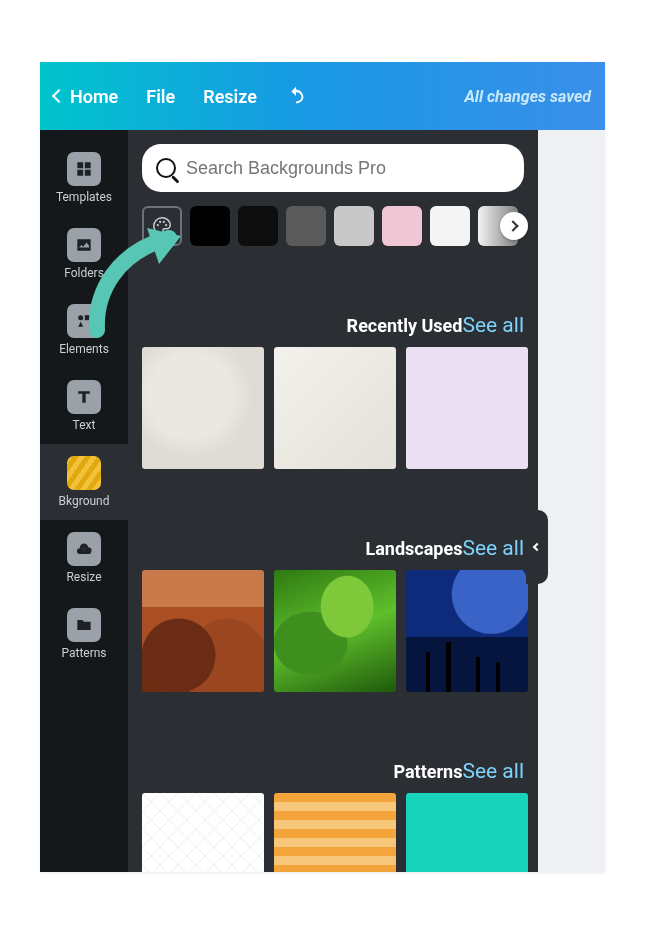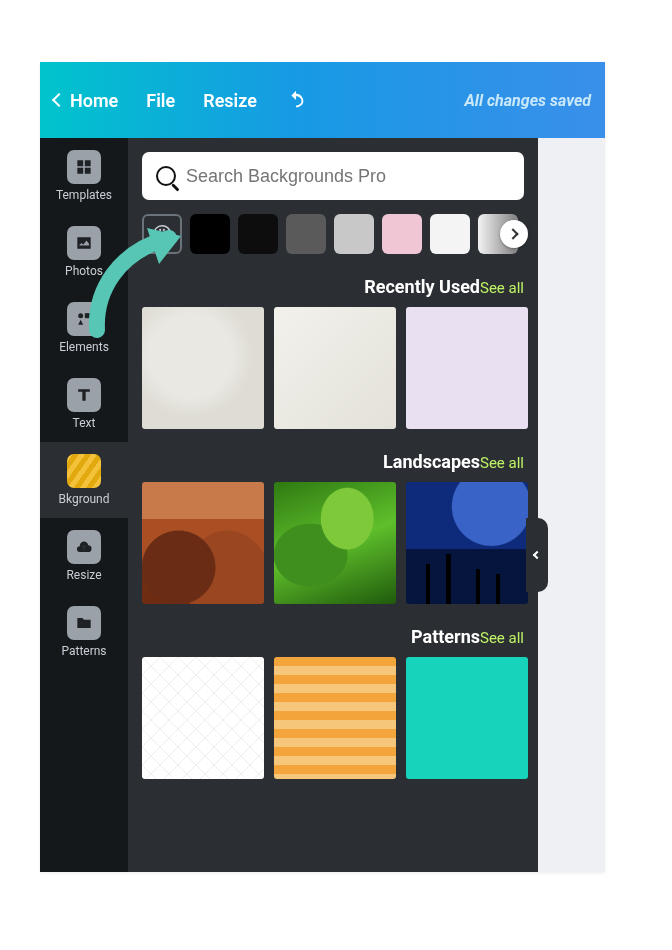--- a/index.html
+++ b/index.html
@@ -22,7 +22,7 @@
   }
   
   .topbar {
-    height: 76px;
+    height: 68px;
     background: linear-gradient(90deg, #00c4cc 0%, #179ae4 45%, #3a8fea 100%);
     display: flex;
     align-items: center;

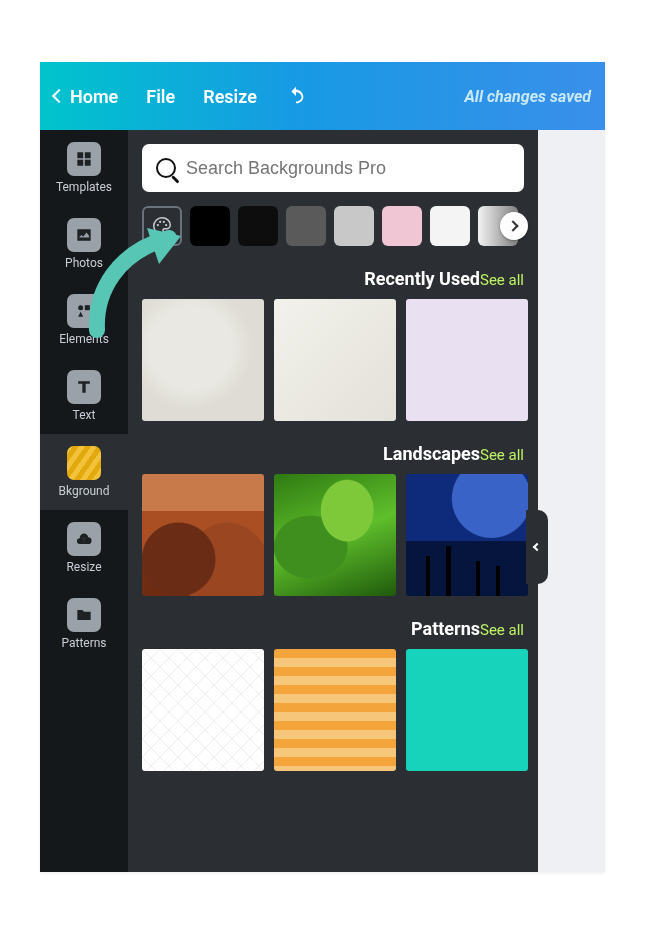--- a/index.html
+++ b/index.html
@@ -110,7 +110,7 @@
 
   .searchbar {
     background: #fff;
-    border-radius: 7px;
+    border-radius: 19px;
     height: 48px;
     display: flex;
     align-items: center;

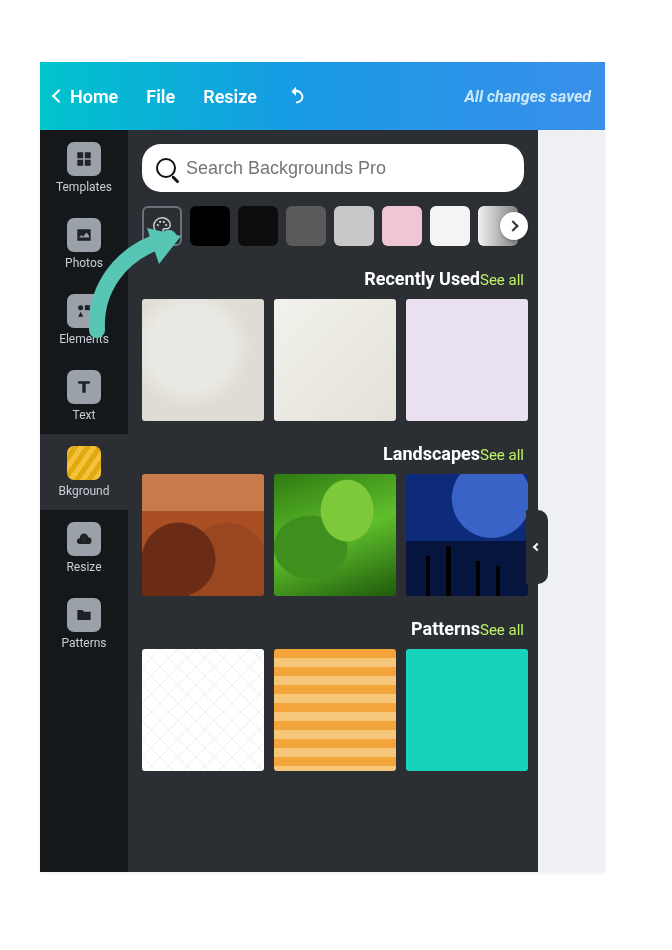--- a/index.html
+++ b/index.html
@@ -71,6 +71,7 @@
     display: flex;
     flex-direction: column;
     align-items: center;
+    padding-top: 10px;
   }
   .sb-item {
     width: 88px;

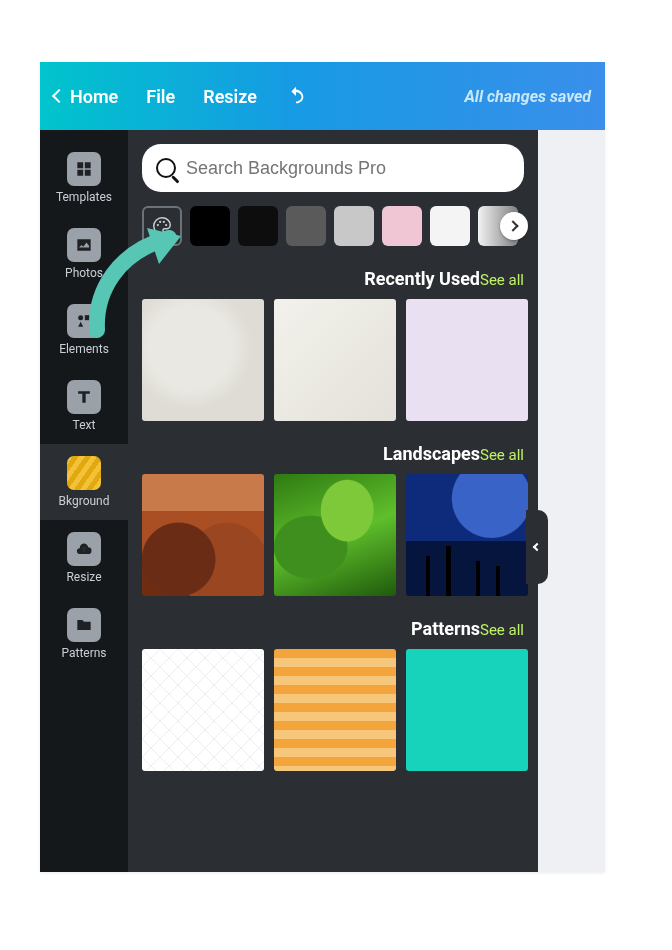--- a/index.html
+++ b/index.html
@@ -324,7 +324,7 @@
               <circle cx="9" cy="9" r="1.5"></circle>
             </svg>
         </div>
-        <span>Photos</span>
+        <span>Folders</span>
       </div>
       <div class="sb-item">
         <div class="sb-icon light">

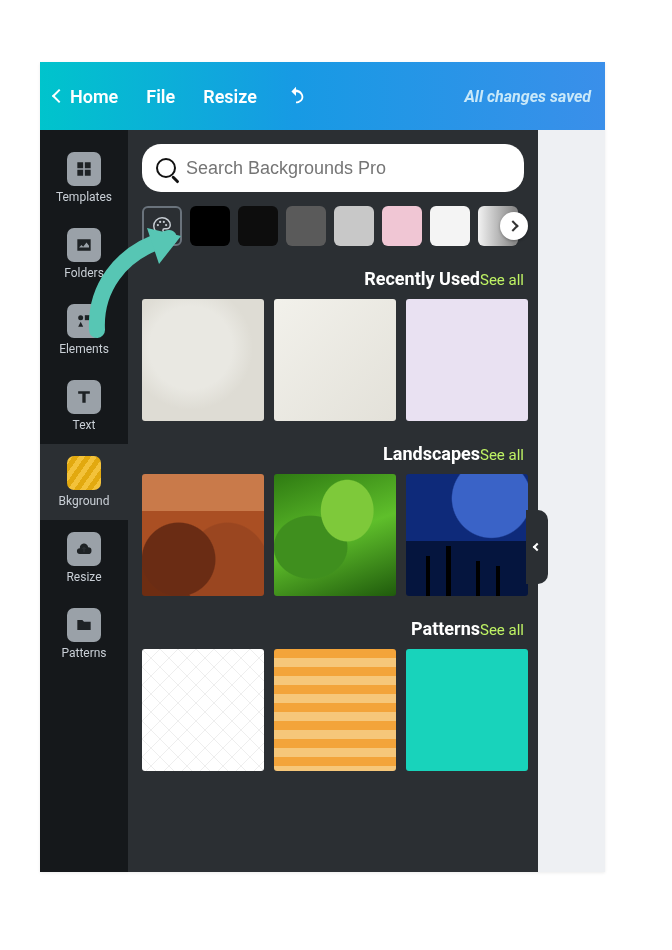--- a/index.html
+++ b/index.html
@@ -193,7 +193,7 @@
     margin-bottom: 10px;
   }
   .section-head .title { font-weight: 700; font-size: 18px; }
-  .section-head .seeall { color: #bef264; font-size: 15px; cursor:pointer; }
+  .section-head .seeall { color: #7dd3fc; font-size: 21px; cursor:pointer;margin-top:45px; }
   .thumb-row {
     display: flex;
     gap: 10px;

